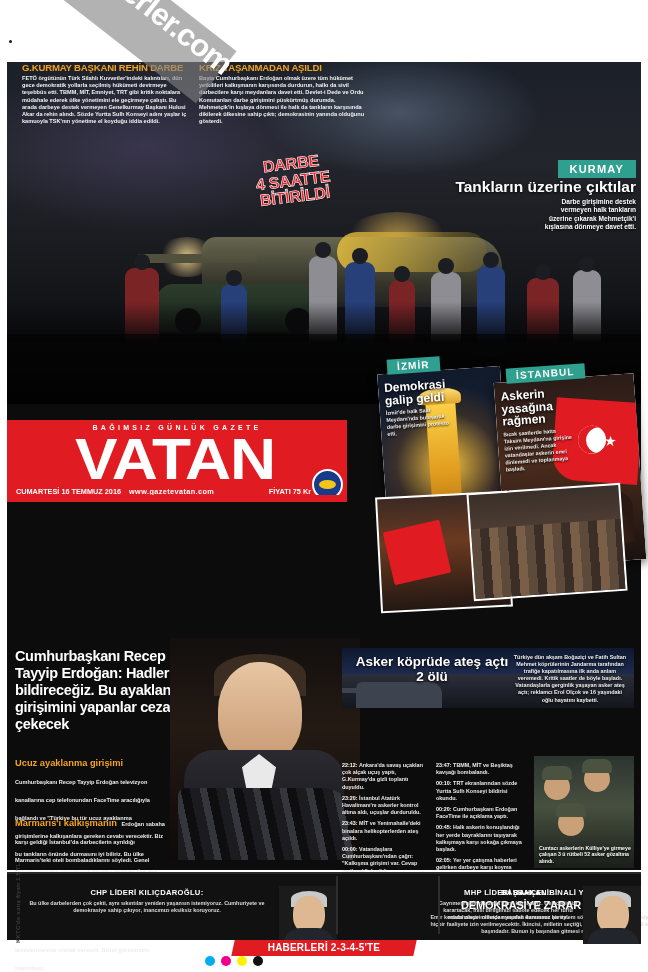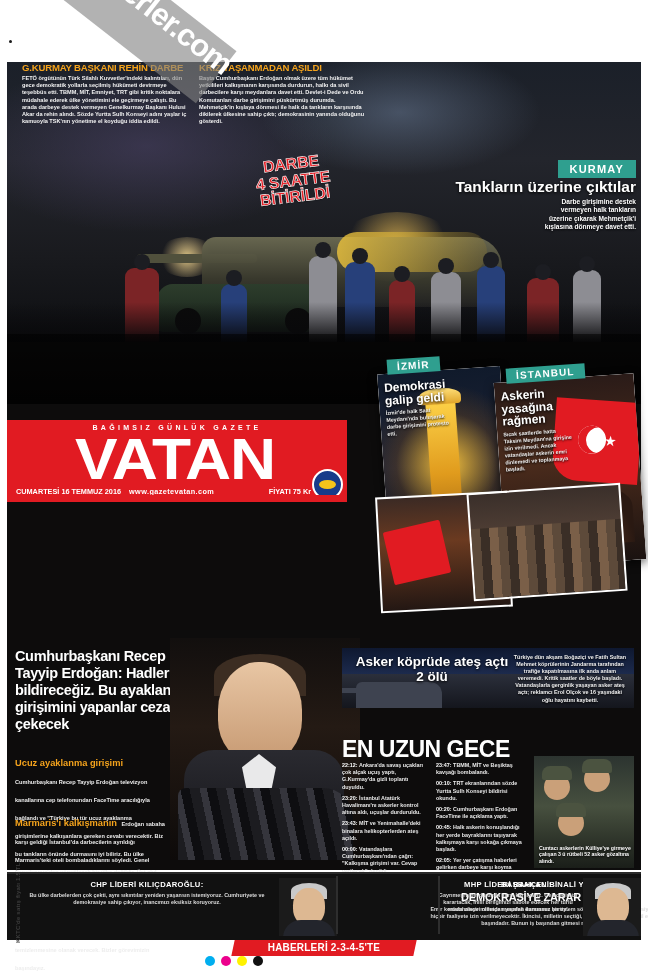--- a/index.html
+++ b/index.html
@@ -362,7 +362,6 @@
     <p>Türkiye dün akşam Boğaziçi ve Fatih Sultan Mehmet köprülerinin Jandarma tarafından trafiğe kapatılmasına ilk anda anlam veremedi. Kritik saatler de böyle başladı. Vatandaşlarla gerginlik yaşayan asker ateş açtı; reklamcı Erol Olçok ve 16 yaşındaki oğlu hayatını kaybetti.</p>
   </div>
 
-  <div class="euz">EN UZUN GECE</div>
   <div class="tl" id="tlA">
       <p style="margin: 0px 0px 4px;"><b>22:12:</b> Ankara'da savaş uçakları çok alçak uçuş yaptı, G.Kurmay'da gizli toplantı duyuldu.</p>
       <p style="margin: 0px 0px 4px;"><b>23:20:</b> İstanbul Atatürk Havalimanı'nı askerler kontrol altına aldı, uçuşlar durduruldu.</p>

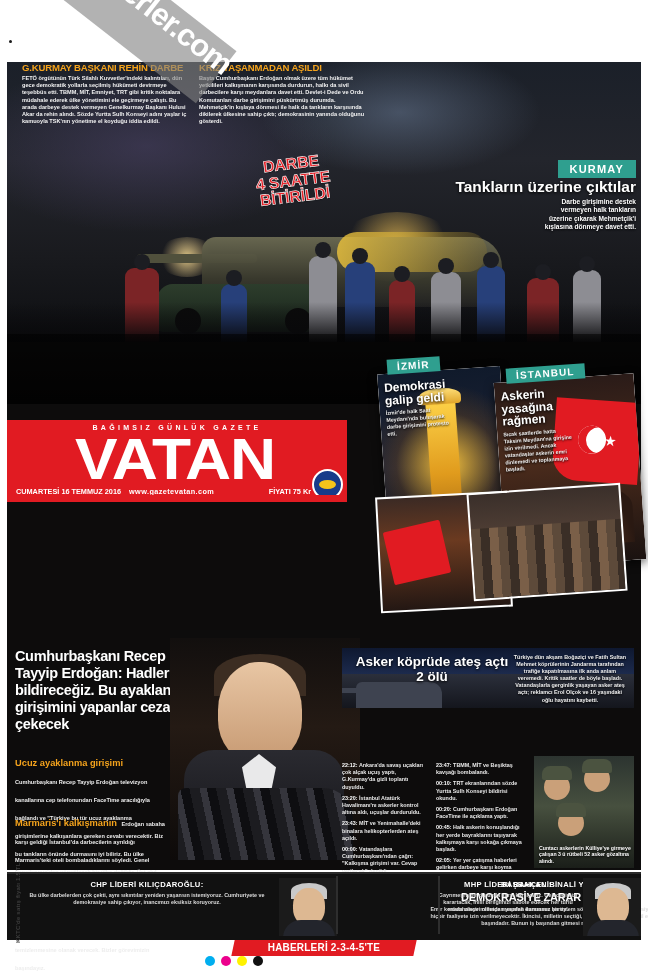--- a/index.html
+++ b/index.html
@@ -181,7 +181,7 @@
 
   
   .strip{position:absolute;left:7px;top:872px;width:634px;height:66px;background:#111;border-top:2px solid #2a2a2a;}
-  .lead{position:absolute;top:4px;height:58px;text-decoration:underline;}
+  .lead{position:absolute;top:12px;height:58px;text-decoration:underline;}
   .lead .kicker{color:#fff;font-size:7.6px;font-weight:bold;letter-spacing:.3px;}
   .lead .big{color:#fff;font-size:11px;font-weight:bold;letter-spacing:-.2px;margin-top:2px;}
   .lead .body{color:#dcdcdc;font-size:5.4px;line-height:7.2px;font-weight:bold;margin-top:3px;}

